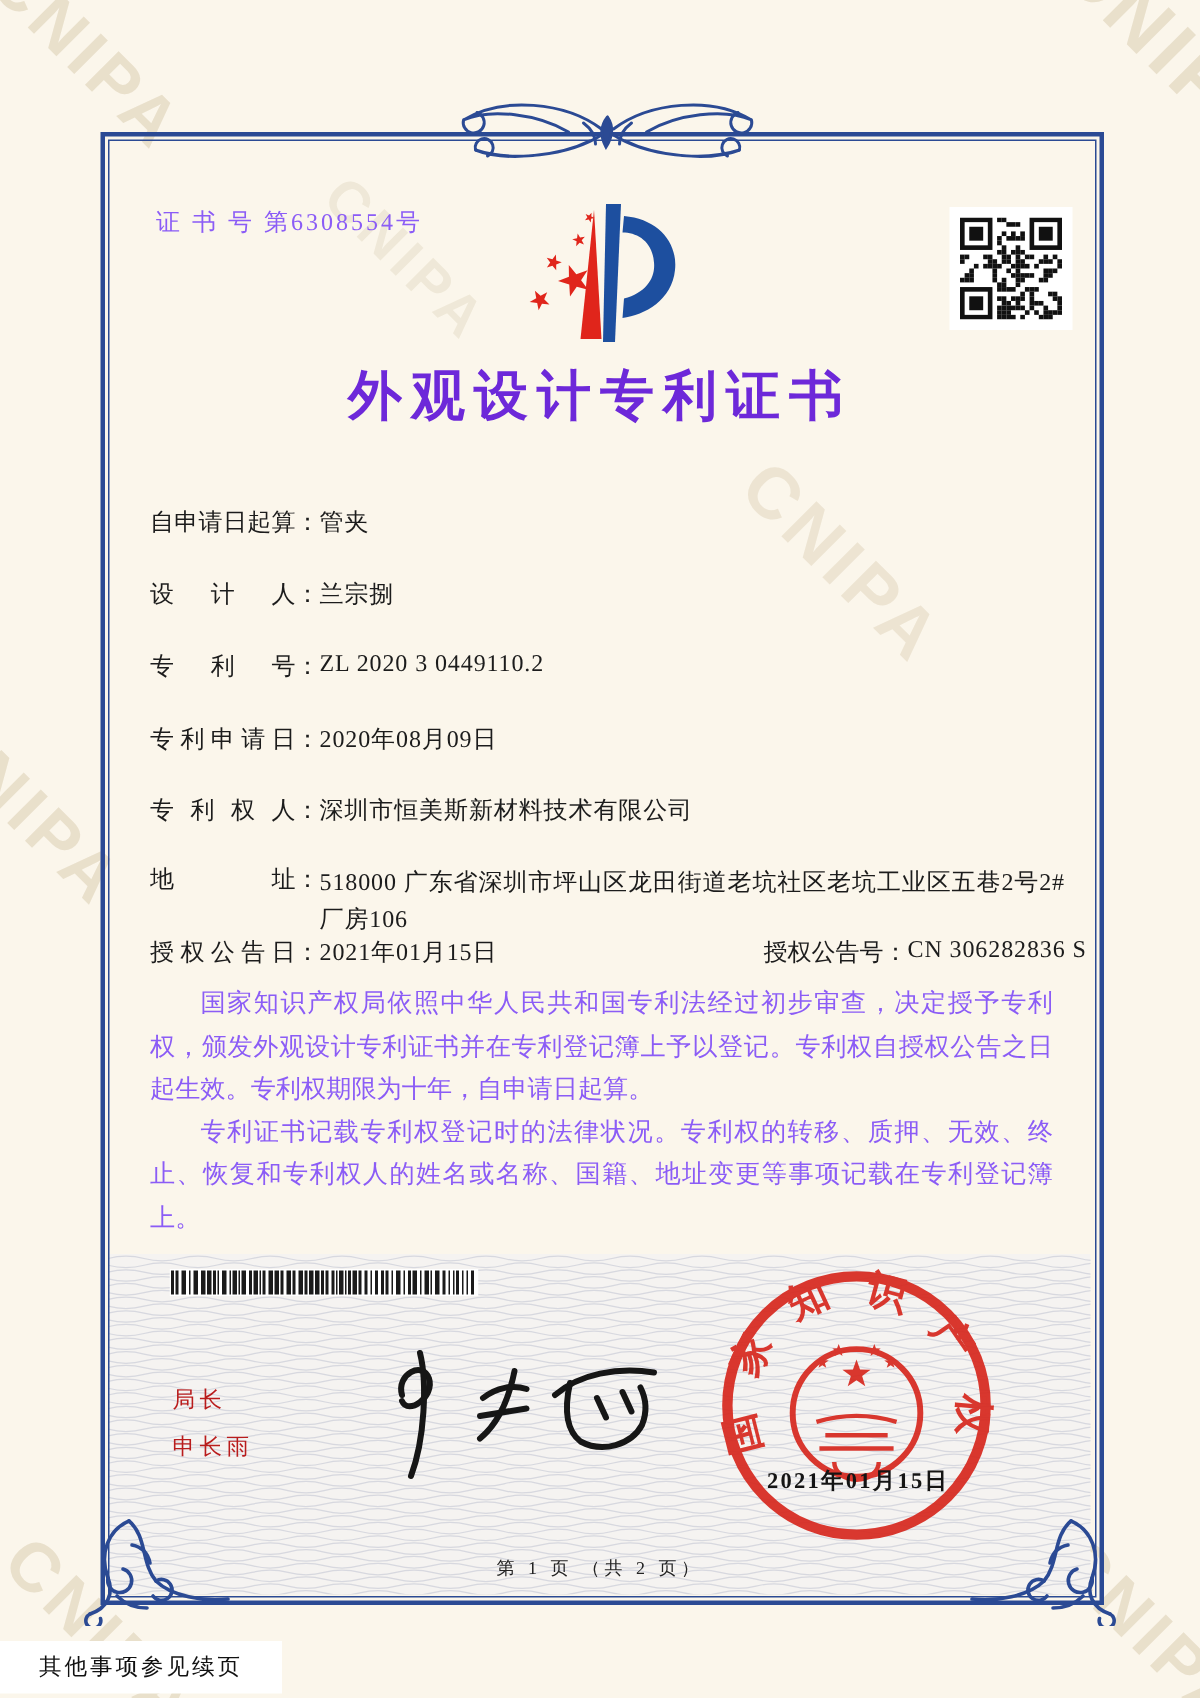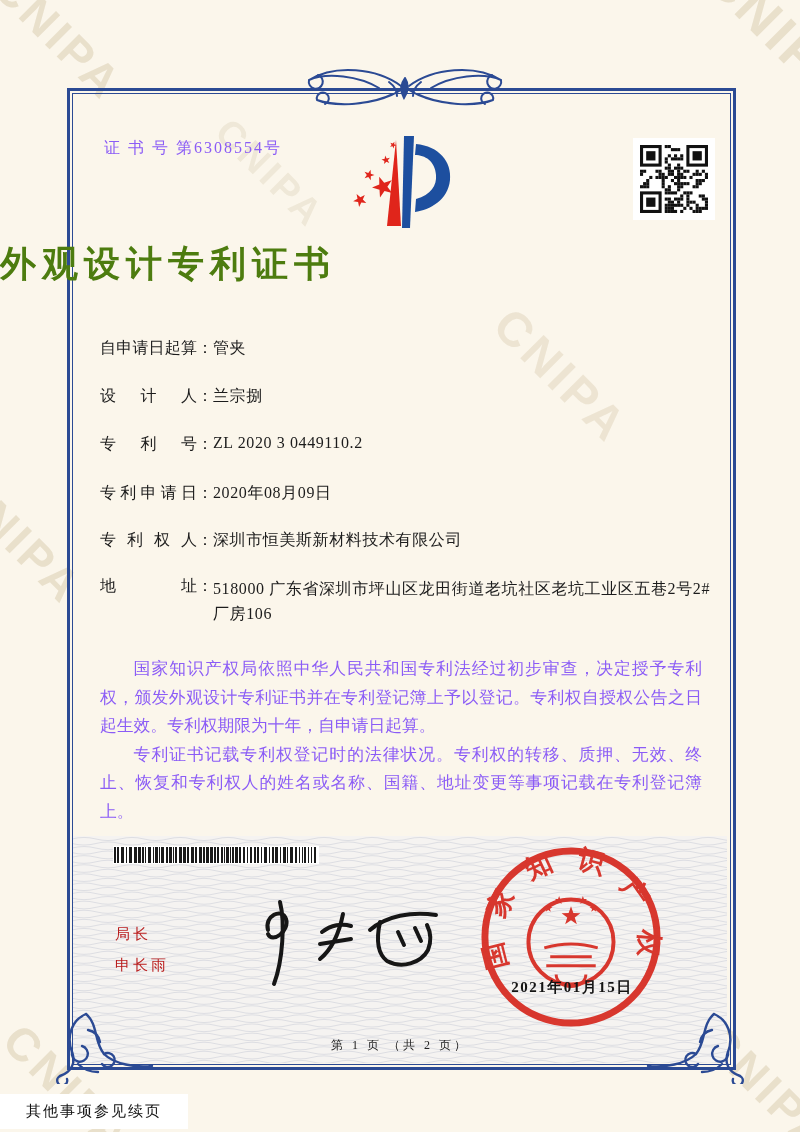--- a/index.html
+++ b/index.html
@@ -25,8 +25,8 @@
   .qr-wrap{position:absolute;left:633px;top:138px;width:82px;height:82px;background:#fff;}
   .qr-wrap svg{position:absolute;left:7px;top:7px;}
 
-  .title{position:absolute;left:0;top:240px;width:800px;text-align:left;
-         font-size:36px;font-weight:700;letter-spacing:6px;color:#4d7c0f;}
+  .title{position:absolute;left:0;top:240px;width:800px;text-align:center;
+         font-size:36px;font-weight:700;letter-spacing:6px;color:#6d28d9;}
 
   .frow{position:absolute;left:100px;font-size:16px;color:#1c1c1c;white-space:nowrap;}
   .flabel{display:inline-block;width:97px;text-align:justify;text-align-last:justify;

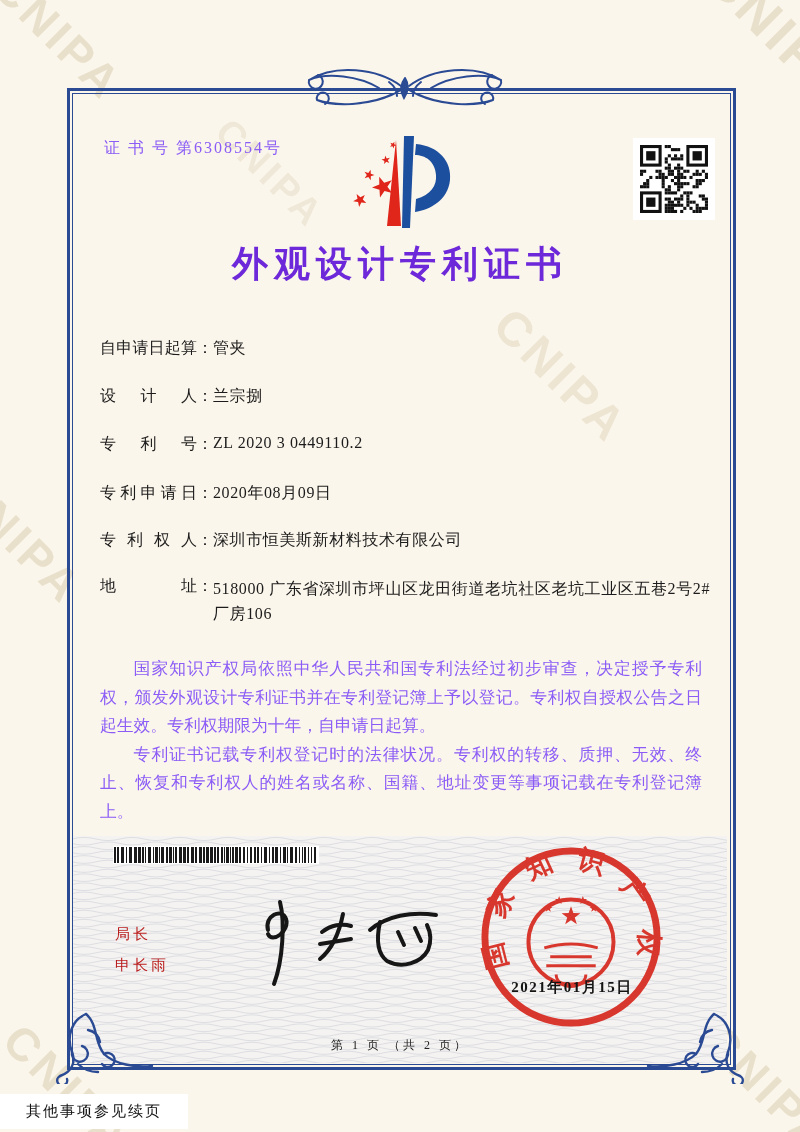--- a/index.html
+++ b/index.html
@@ -356,6 +356,12 @@
     <span class="flabel">地址</span><span class="fcolon">：</span><span class="fvalue wrap">518000 广东省深圳市坪山区龙田街道老坑社区老坑工业区五巷2号2#厂房106</span>
   </div>
 
+  <div class="frow" style="top:625px;width:602px;">
+    <span class="flabel">授权公告日</span><span class="fcolon">：</span><span class="fvalue">2021年01月15日</span>
+    <span class="grant2">
+      <span>授权公告号</span><span>：</span><span class="fvalue">CN 306282836 S</span>
+    </span>
+  </div>
 
   <div class="body-text">
     <p>国家知识产权局依照中华人民共和国专利法经过初步审查，决定授予专利权，颁发外观设计专利证书并在专利登记簿上予以登记。专利权自授权公告之日起生效。专利权期限为十年，自申请日起算。</p>

